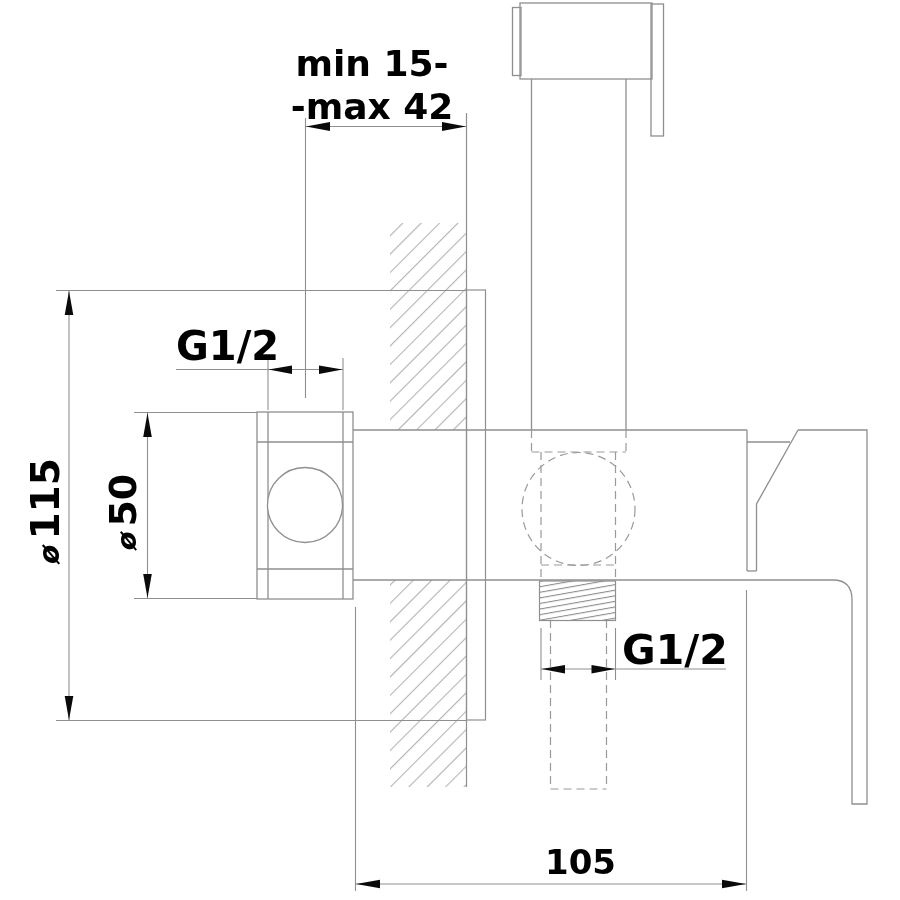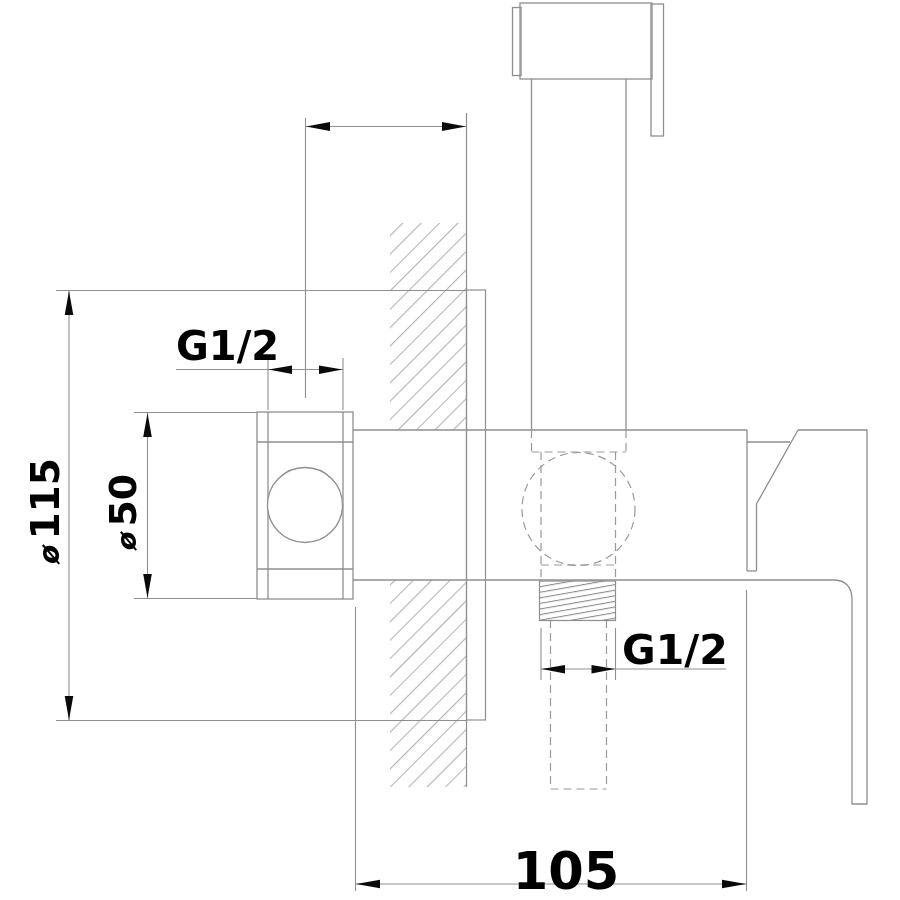--- a/index.html
+++ b/index.html
@@ -162,6 +162,10 @@
     </g>
   </svg>
 
+  <div class="dimlabel" id="label-depth-range">
+    <div>min 15-</div>
+    <div>-max 42</div>
+  </div>
 
   <div class="dimlabel" id="label-thread-top">
     <span>G1/2</span>

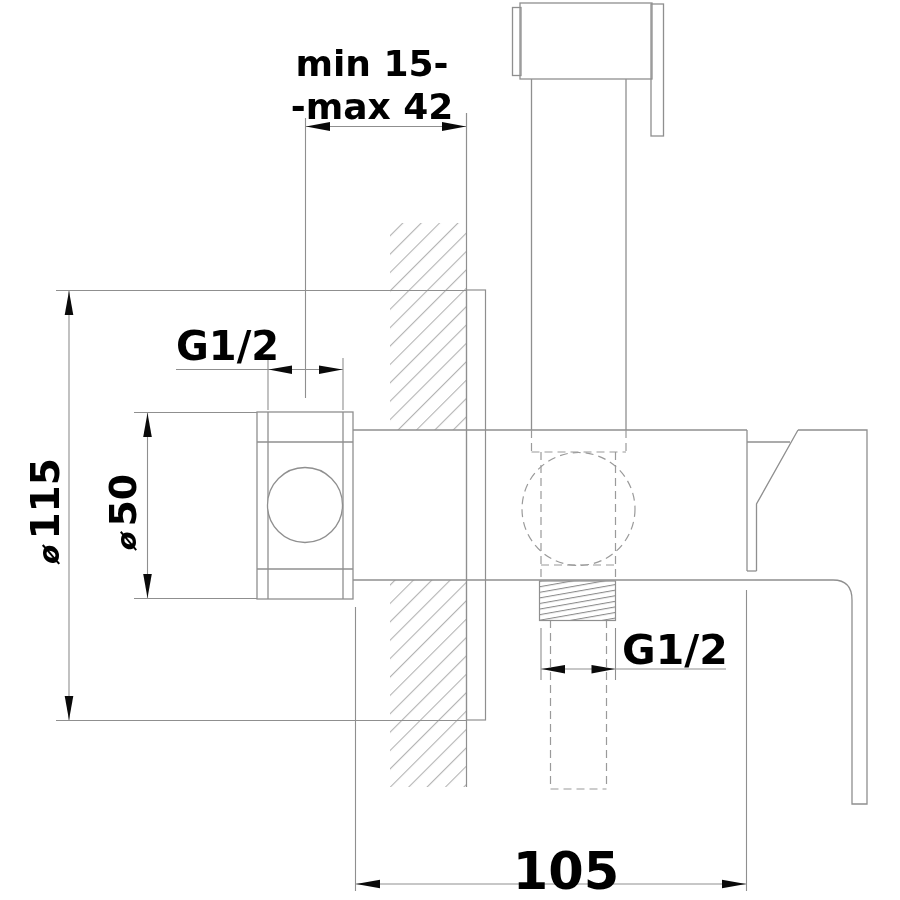--- a/index.html
+++ b/index.html
@@ -40,7 +40,7 @@
   #label-plate-diameter{left:-44px;top:487px;width:180px;height:48px;font-size:39px;line-height:48px;}
   #label-valve-diameter{left:53px;top:488px;width:140px;height:48px;font-size:38px;line-height:48px;}
   #label-thread-bottom{left:622px;top:626px;font-size:41px;}
-  #label-body-length{left:496px;top:842px;width:140px;font-size:51px;text-align:center;}
+  #label-body-length{left:476px;top:842px;width:140px;font-size:34px;text-align:right;}
 </style>
 </head>
 <body>

